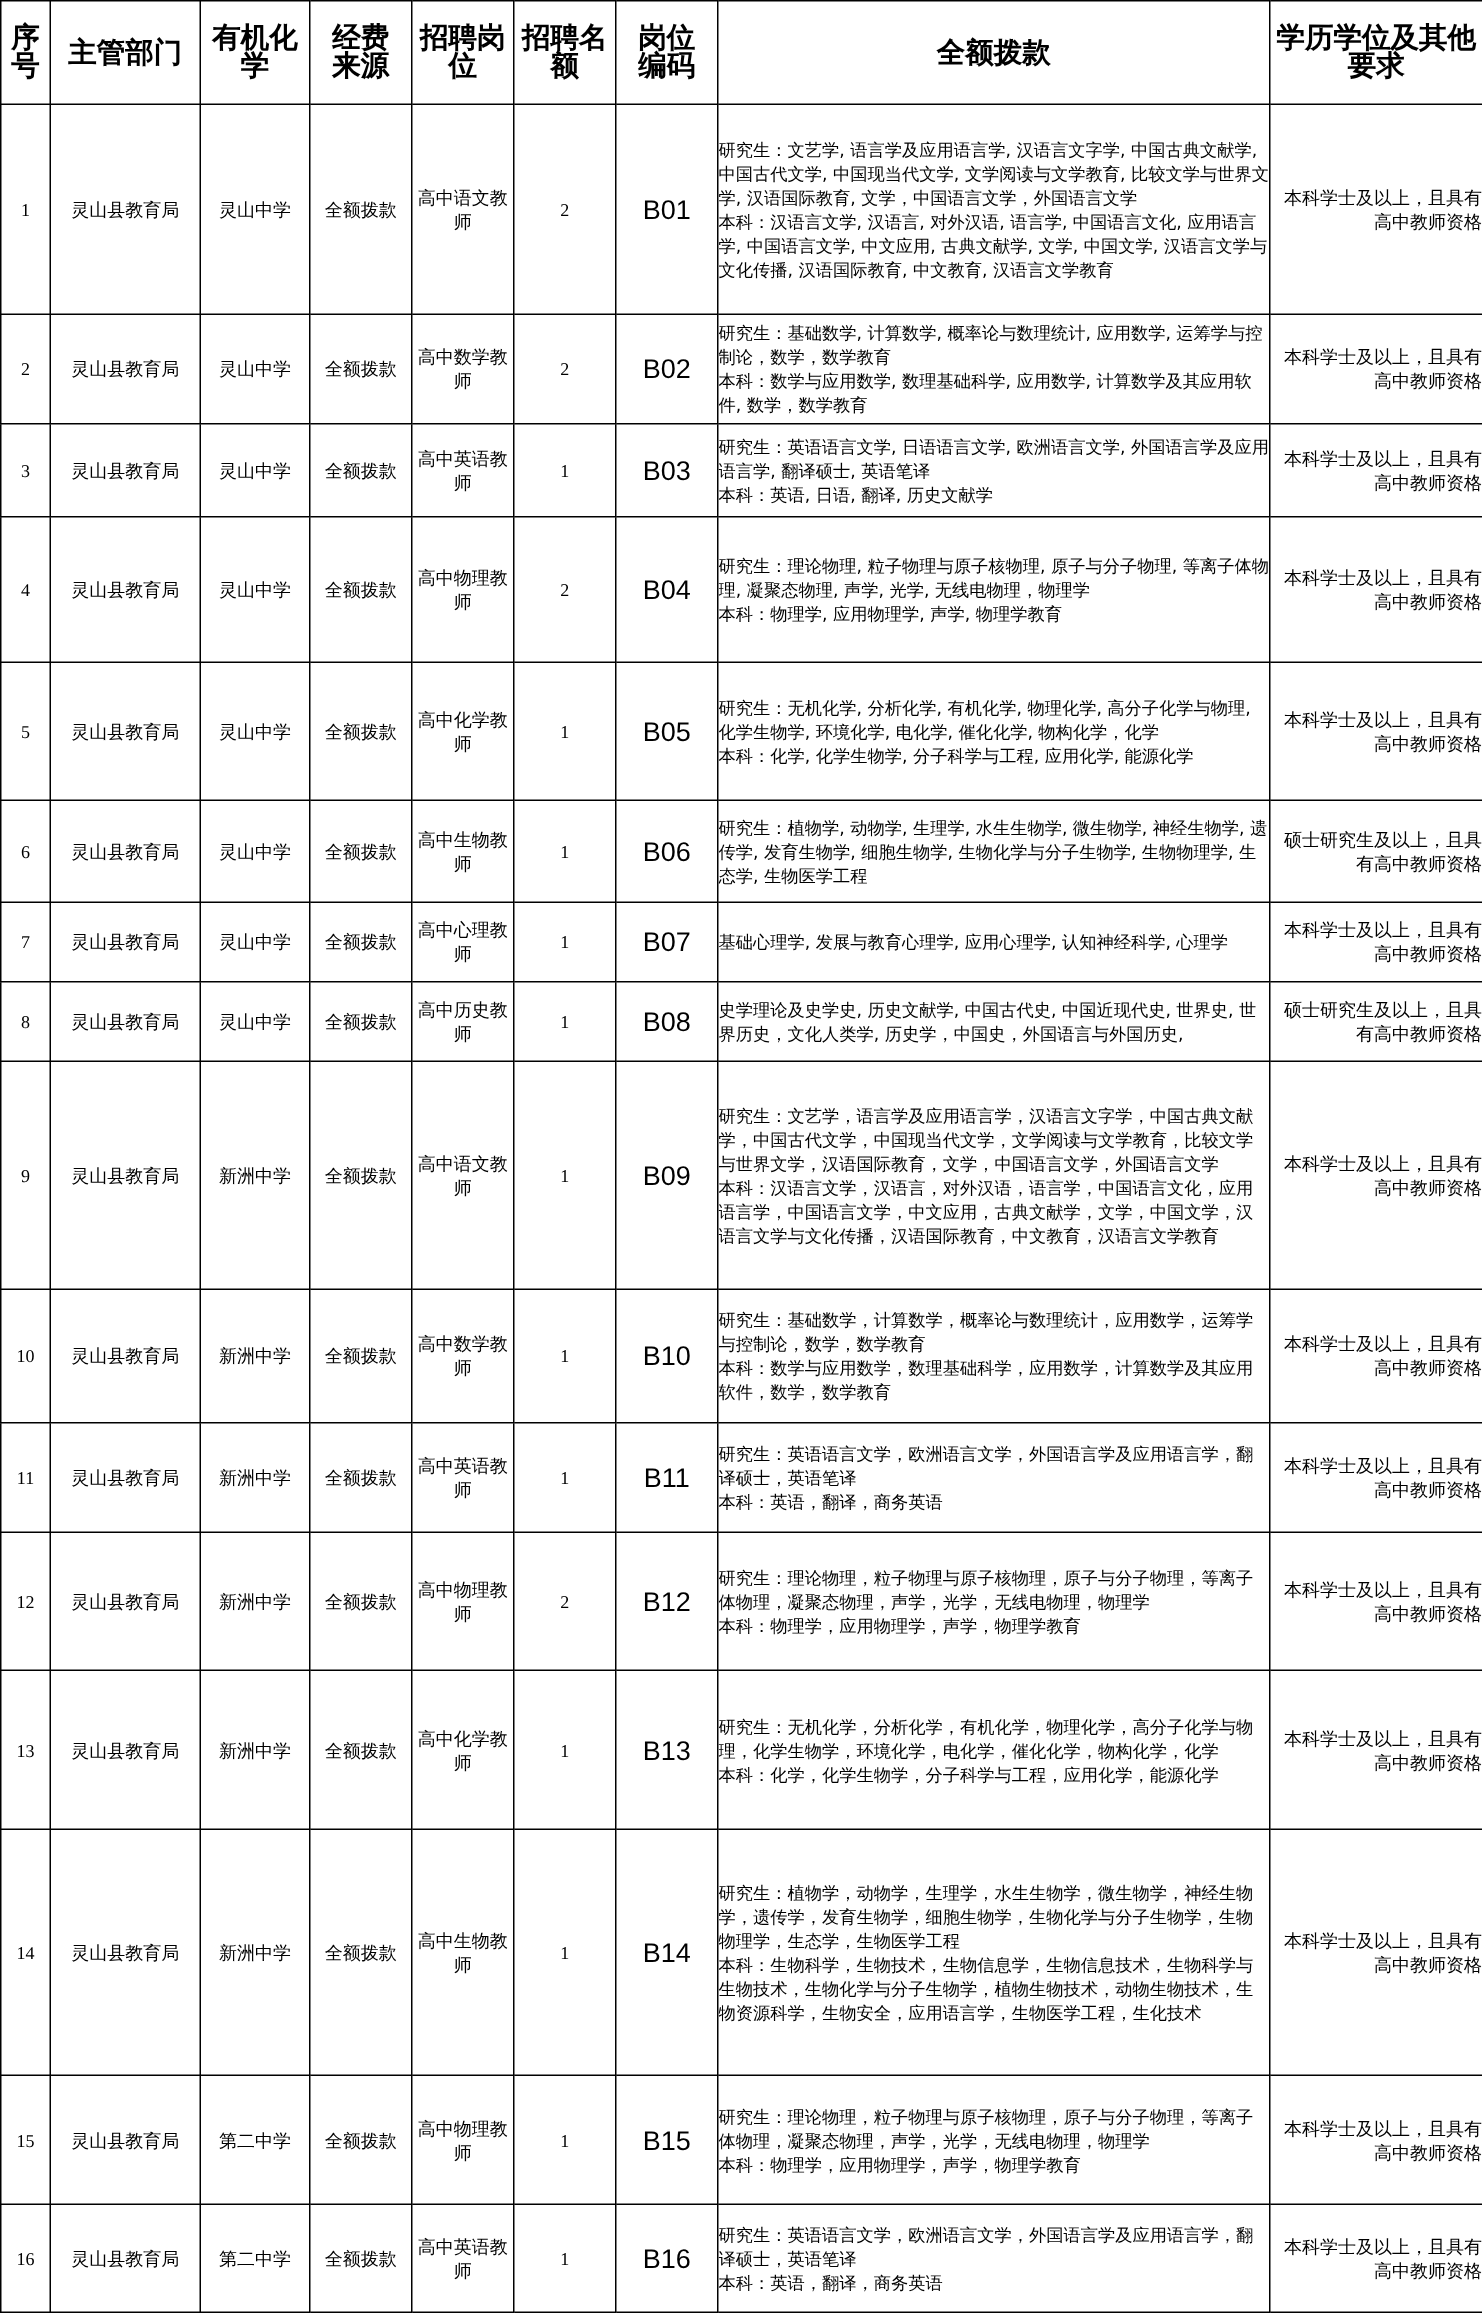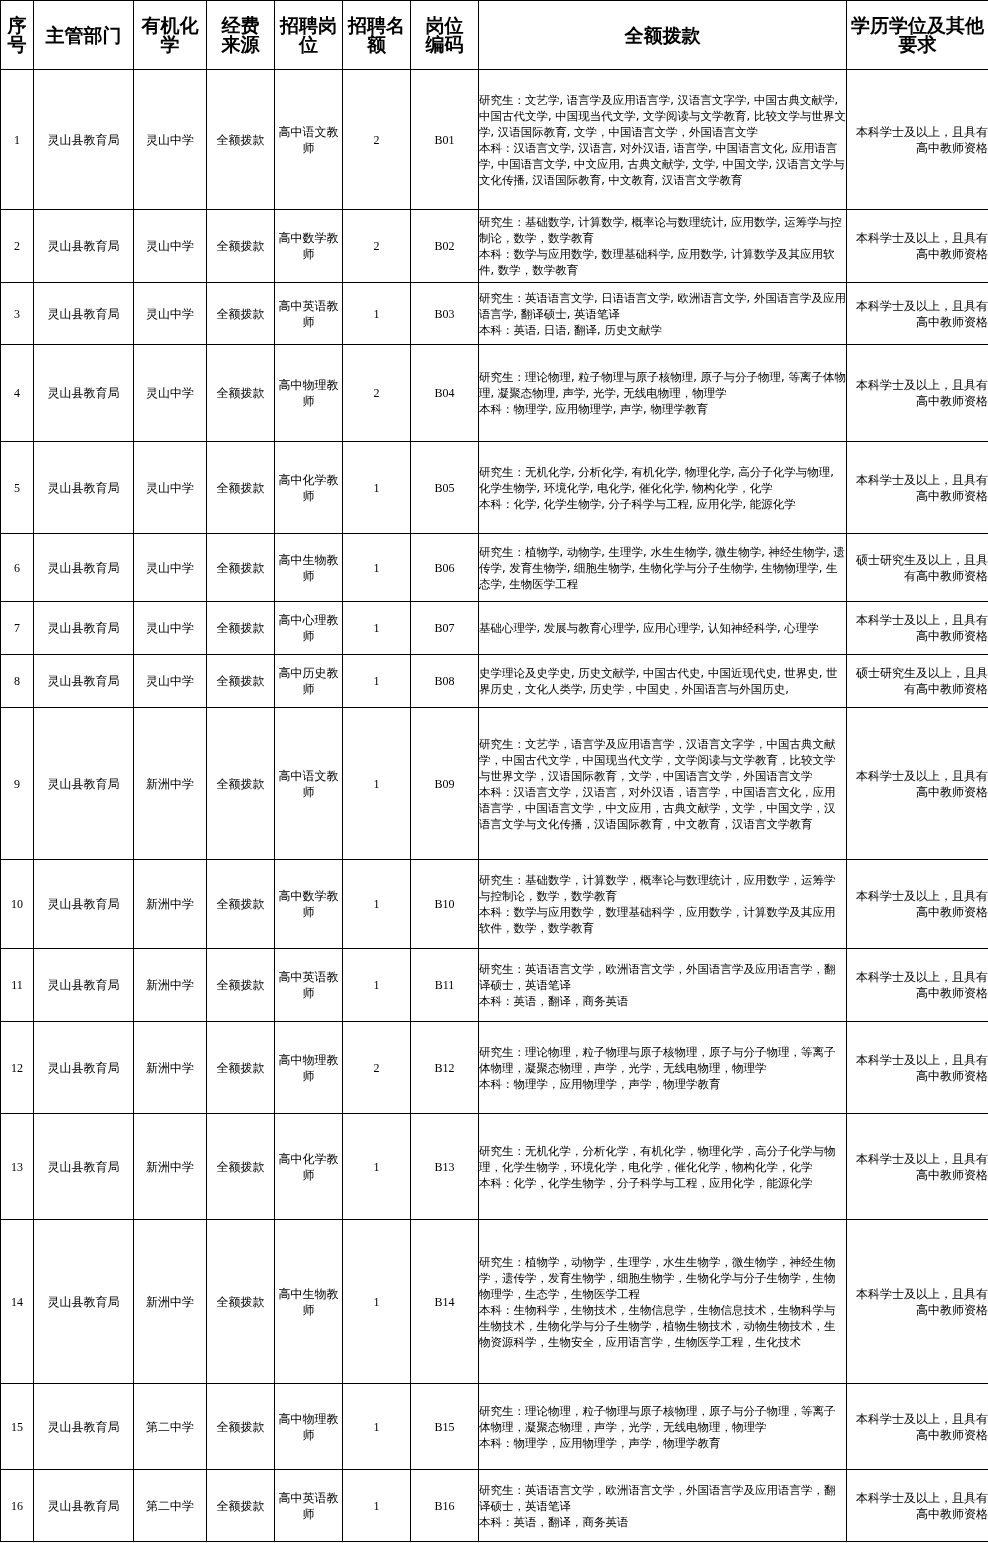--- a/index.html
+++ b/index.html
@@ -27,7 +27,7 @@
   }
   td.c { text-align: center; vertical-align: middle; font-size: 12px; line-height: 16px; }
   td.num { font-family: "Liberation Serif", serif; font-size: 12px; }
-  td.code { font-family: Liberation Serif, serif; font-size: 12px; }
+  td.code { font-family: Liberation Sans, sans-serif; font-size: 18px; }
   td.major {
     text-align: left; vertical-align: middle;
     font-size: 11.5px; line-height: 16px;

